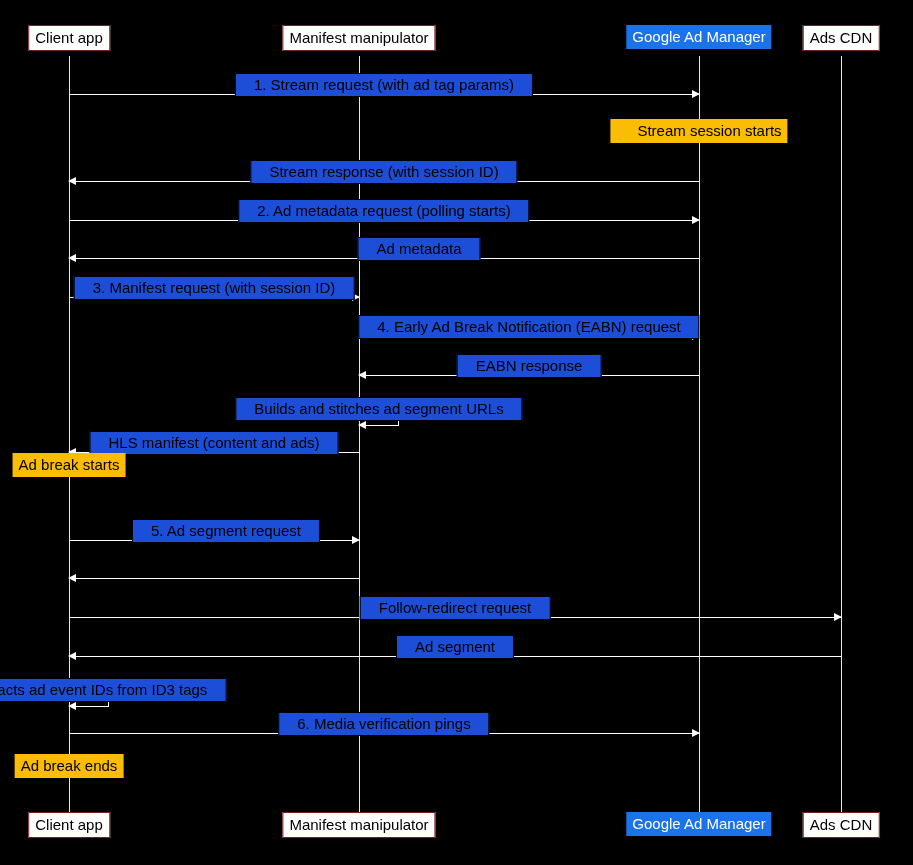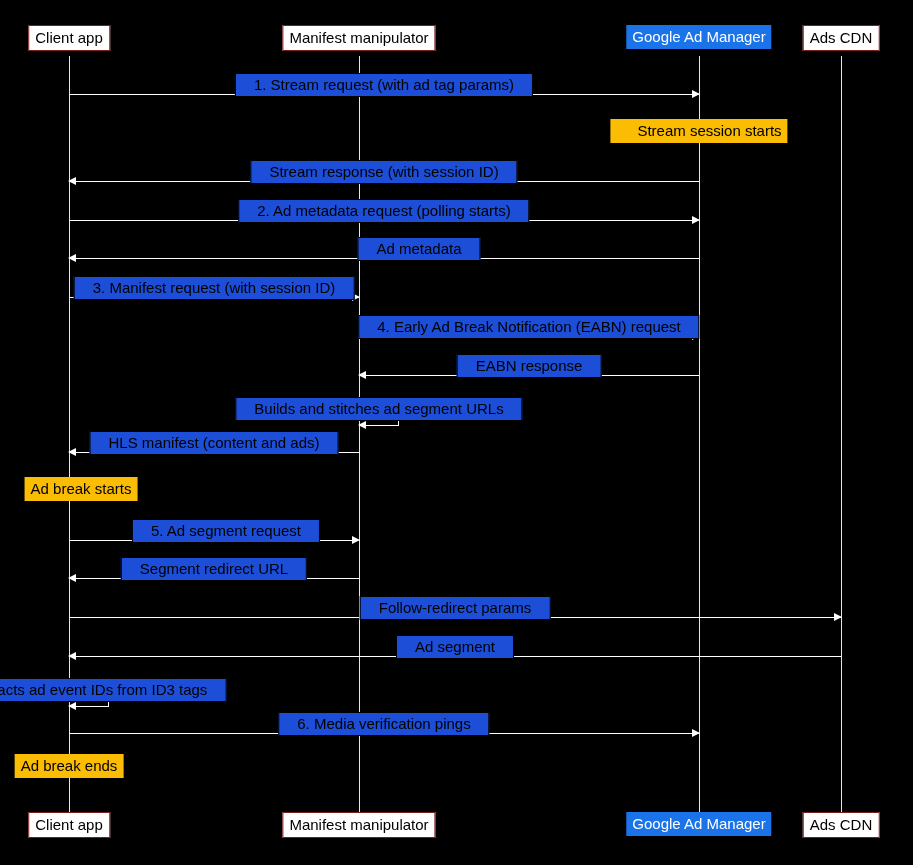--- a/index.html
+++ b/index.html
@@ -177,7 +177,7 @@
     </div>
     <div class="msg" style="left: 384px; top: 712px;">6. Media verification pings</div>
     <div class="note" style="left: 699px; top: 119px; padding-left: 27px;">Stream session starts</div>
-    <div class="note" style="left: 69px; top: 477px; margin-left: 12px;">Ad break starts</div>
+    <div class="note" style="left: 69px; top: 453px;">Ad break starts</div>
     <div class="note" style="left: 69px; top: 754px;">Ad break ends</div>
   </div>
 

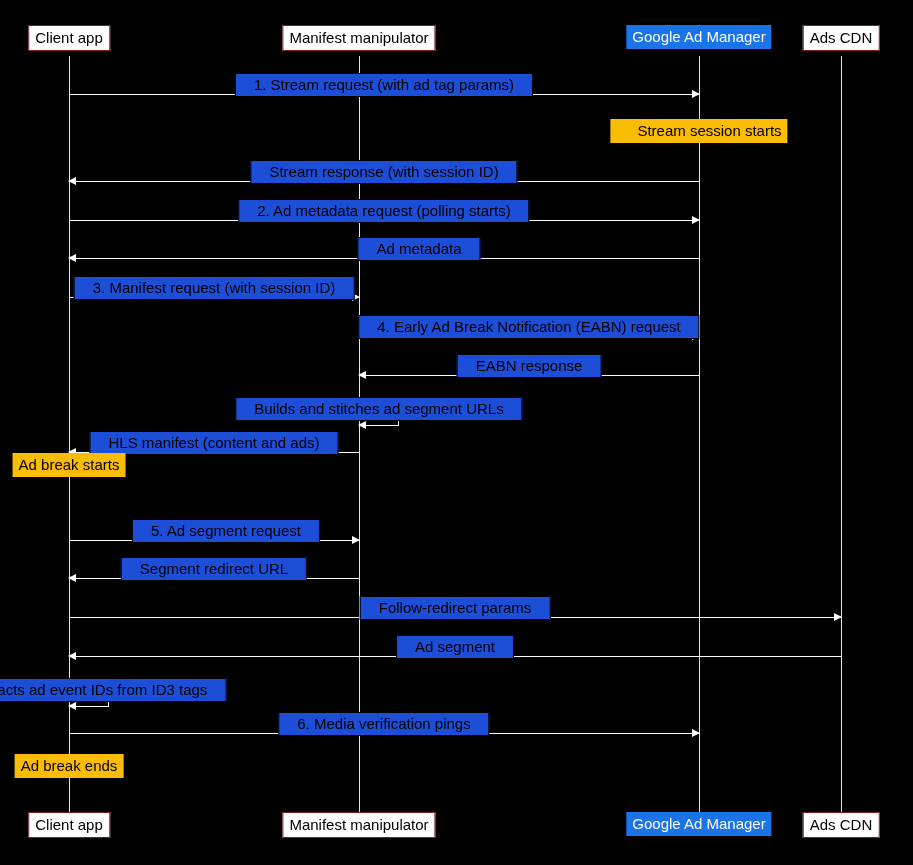--- a/index.html
+++ b/index.html
@@ -159,7 +159,6 @@
     <div class="arrow" style="left: 69px; width: 290px; top: 578px;">
       <div class="head left"></div>
     </div>
-    <div class="msg" style="left: 214px; top: 557px;">Segment redirect URL</div>
     <div class="arrow" style="left: 69px; width: 772px; top: 617px;">
       <div class="head right"></div>
     </div>

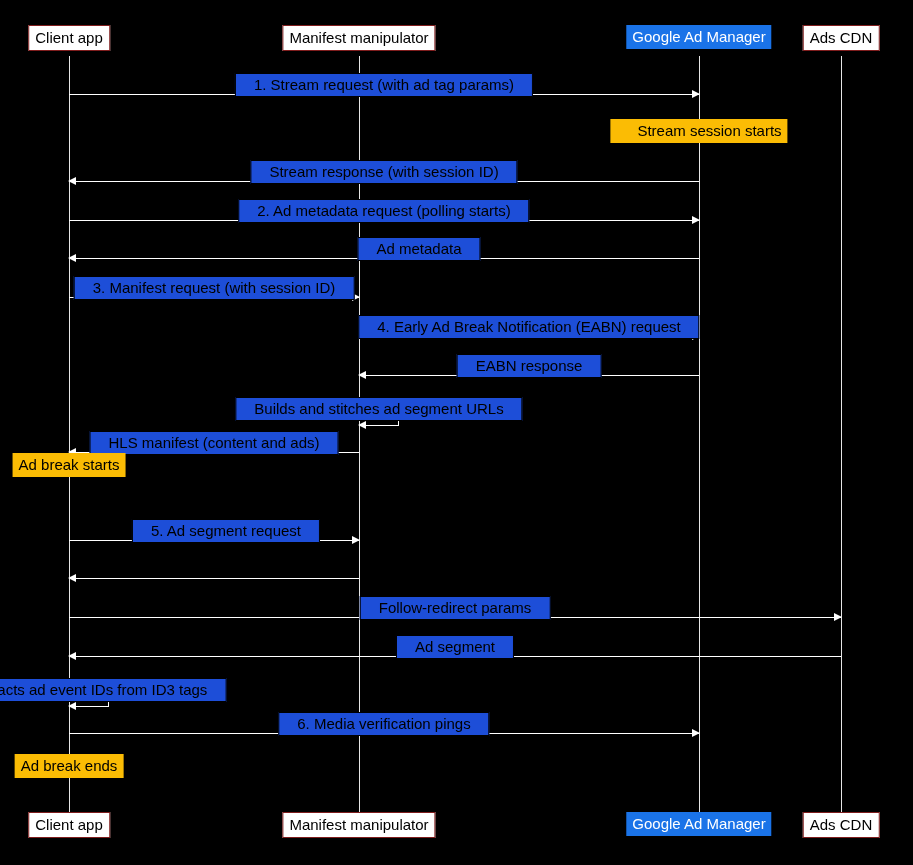--- a/index.html
+++ b/index.html
@@ -162,7 +162,7 @@
     <div class="arrow" style="left: 69px; width: 772px; top: 617px;">
       <div class="head right"></div>
     </div>
-    <div class="msg" style="left: 455px; top: 596px;">Follow-redirect params</div>
+    <div class="msg" style="left: 455px; top: 596px;">Follow-redirect request</div>
     <div class="arrow" style="left: 69px; width: 772px; top: 656px;">
       <div class="head left"></div>
     </div>

